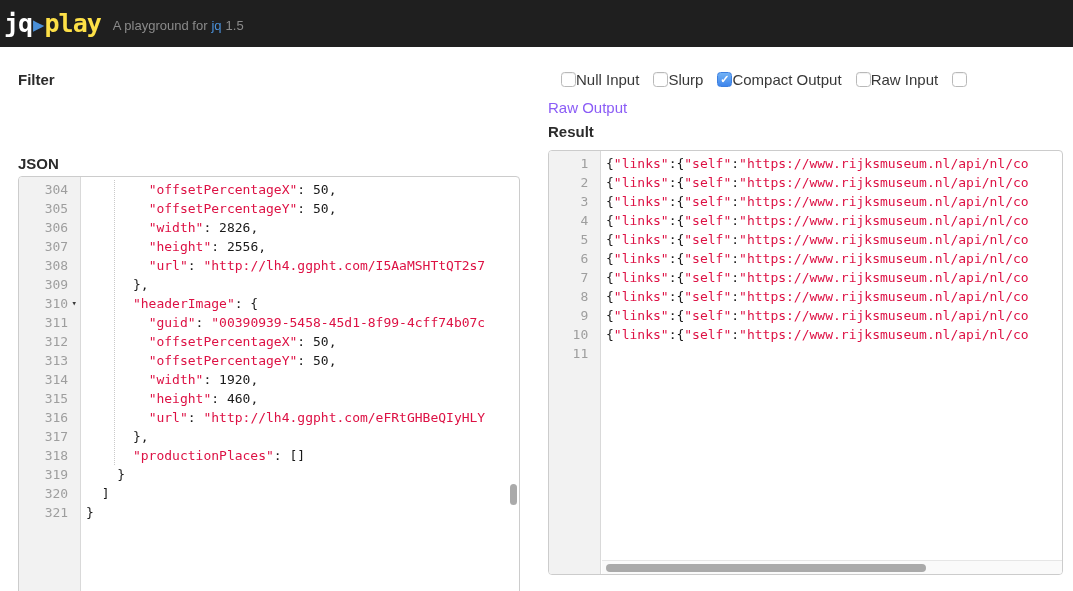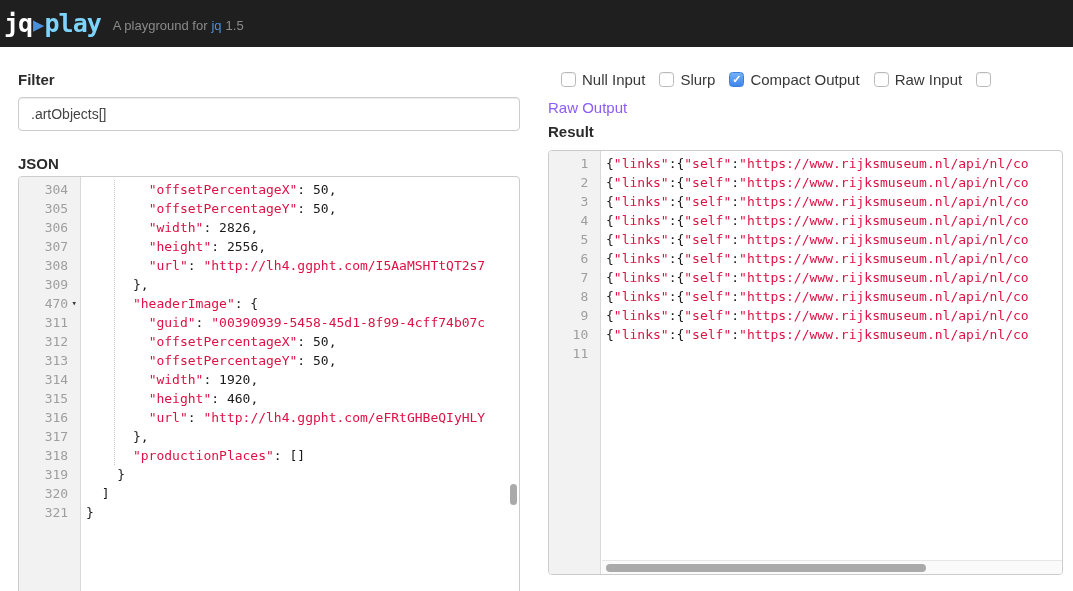--- a/index.html
+++ b/index.html
@@ -25,7 +25,7 @@
   }
   .logo-jq { color: #ffffff; }
   .logo-arrow { color: #4a90d9; font-size: 19px; margin: 0 1px; }
-  .logo-play { color: #7dd3fc; }
+  .logo-play { color: #fde047; }
   .tagline {
     margin-left: 12px; margin-top: 4px;
     color: #8a8a8a; font-size: 13px;

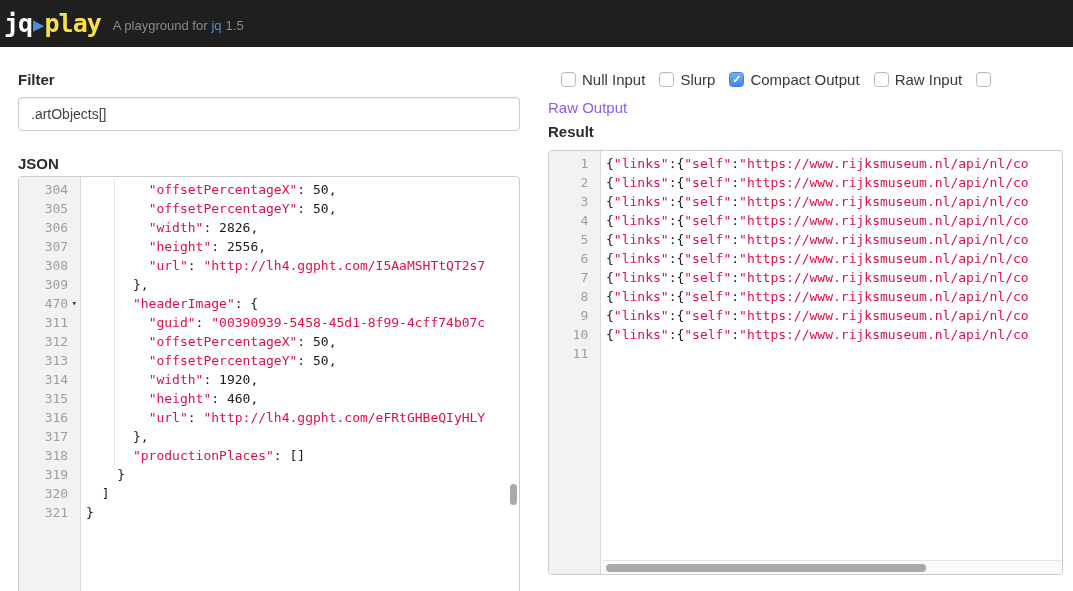--- a/index.html
+++ b/index.html
@@ -55,7 +55,7 @@
     display: flex; align-items: center; gap: 14px; padding-left: 13px;
     font-size: 15px; color: #383838; white-space: nowrap;
   }
-  .cb-pair { display: flex; align-items: center; gap: 6px; }
+  .cb-pair { display: flex; align-items: center; gap: 0; }
   .cbox {
     width: 15px; height: 15px; border-radius: 3.5px;
     background: #fff; border: 1px solid #b9b9b9;

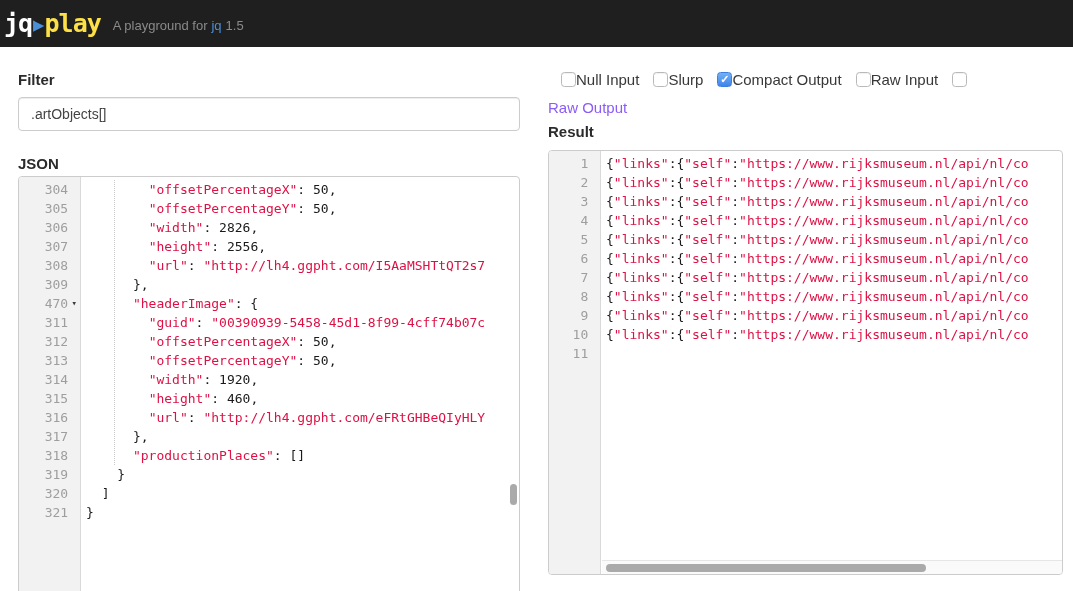--- a/index.html
+++ b/index.html
@@ -153,7 +153,6 @@
   </header>
 
   <h4 class="sec-heading" style="left:18px; top:71px;">Filter</h4>
-  <input class="filter-input" type="text" value=".artObjects[]" style="">
   <h4 class="sec-heading" style="left:18px; top:155px;">JSON</h4>
 
   <div class="editor" id="json-editor">

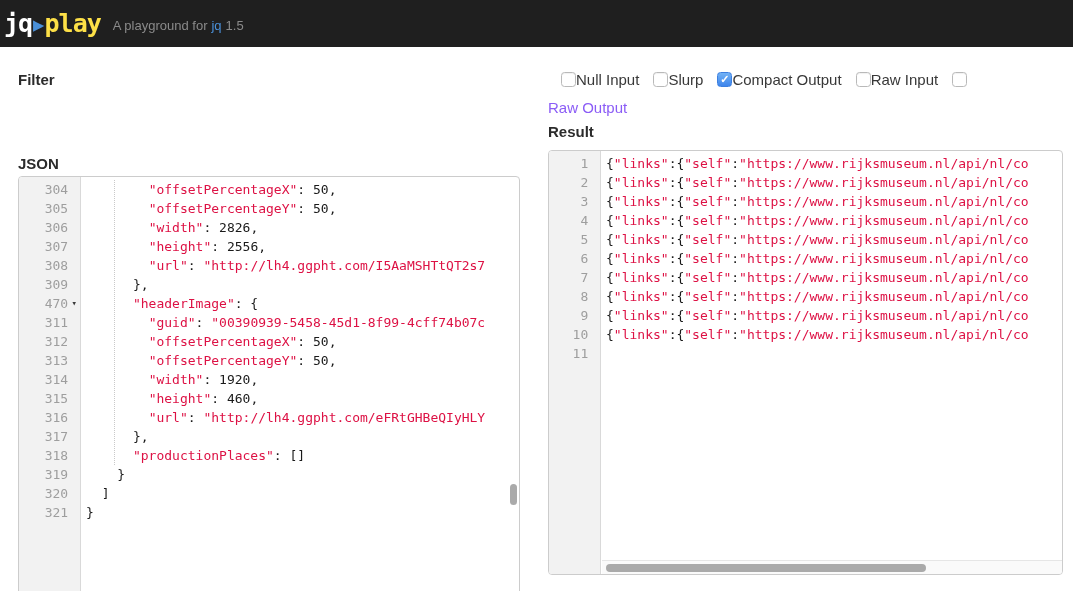--- a/index.html
+++ b/index.html
@@ -182,7 +182,7 @@
           <span class="fold"></span>
         </div>
         <div class="gutter-row">
-          <span class="lnum">470</span>
+          <span class="lnum">310</span>
           <span class="fold">▾</span>
         </div>
         <div class="gutter-row">

